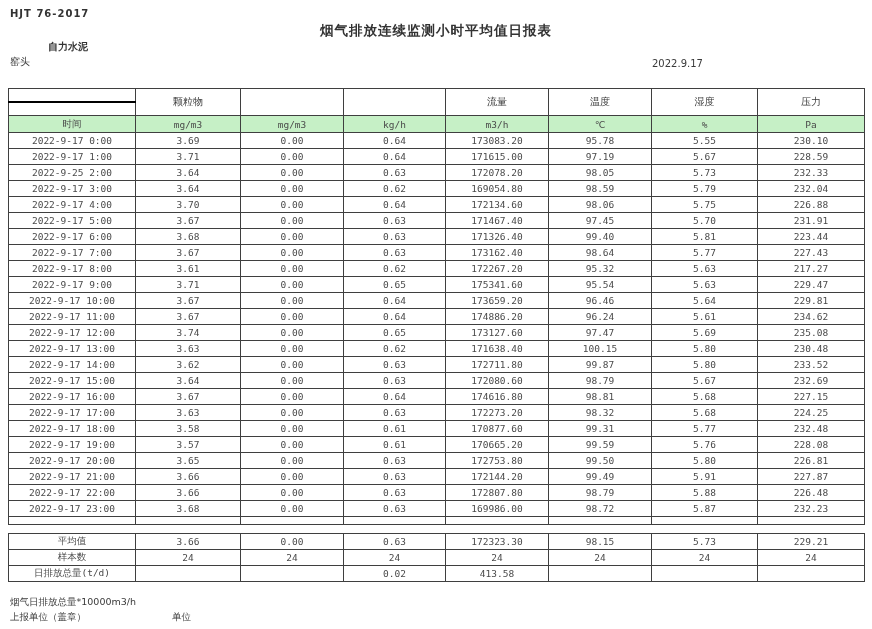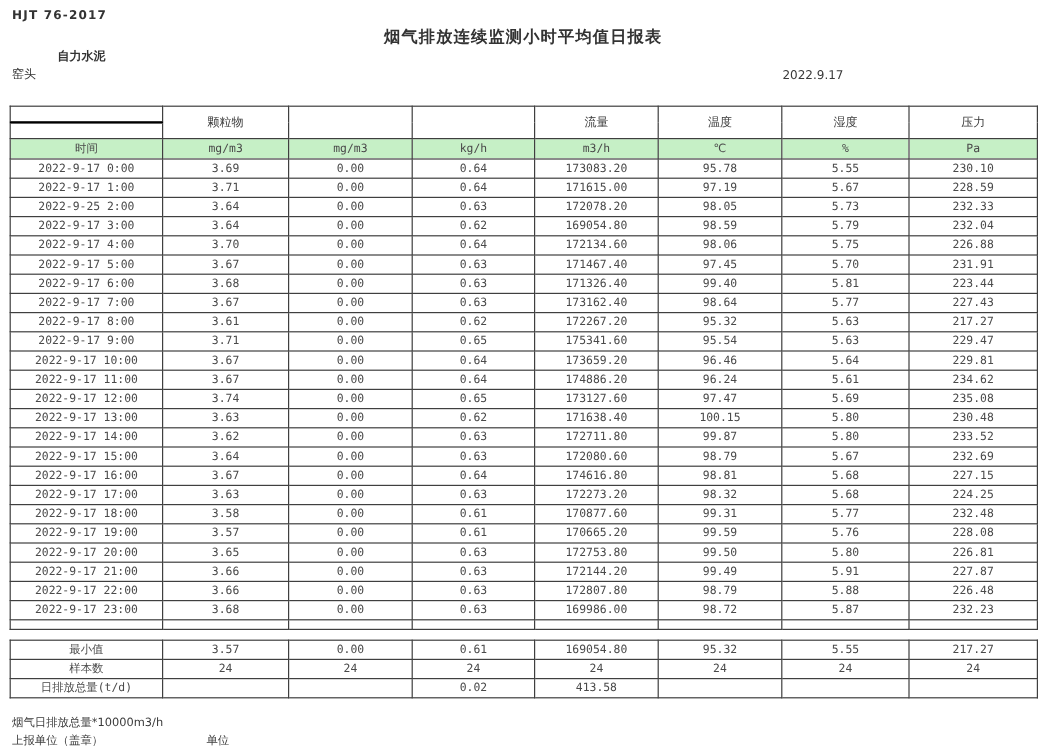--- a/index.html
+++ b/index.html
@@ -346,6 +346,16 @@
     </colgroup>
     <tbody id="summary-body">
         <tr>
+          <td>平均值</td>
+          <td>3.66</td>
+          <td>0.00</td>
+          <td>0.63</td>
+          <td>172323.30</td>
+          <td>98.15</td>
+          <td>5.73</td>
+          <td>229.21</td>
+        </tr>
+        <tr>
           <td>最小值</td>
           <td>3.57</td>
           <td>0.00</td>

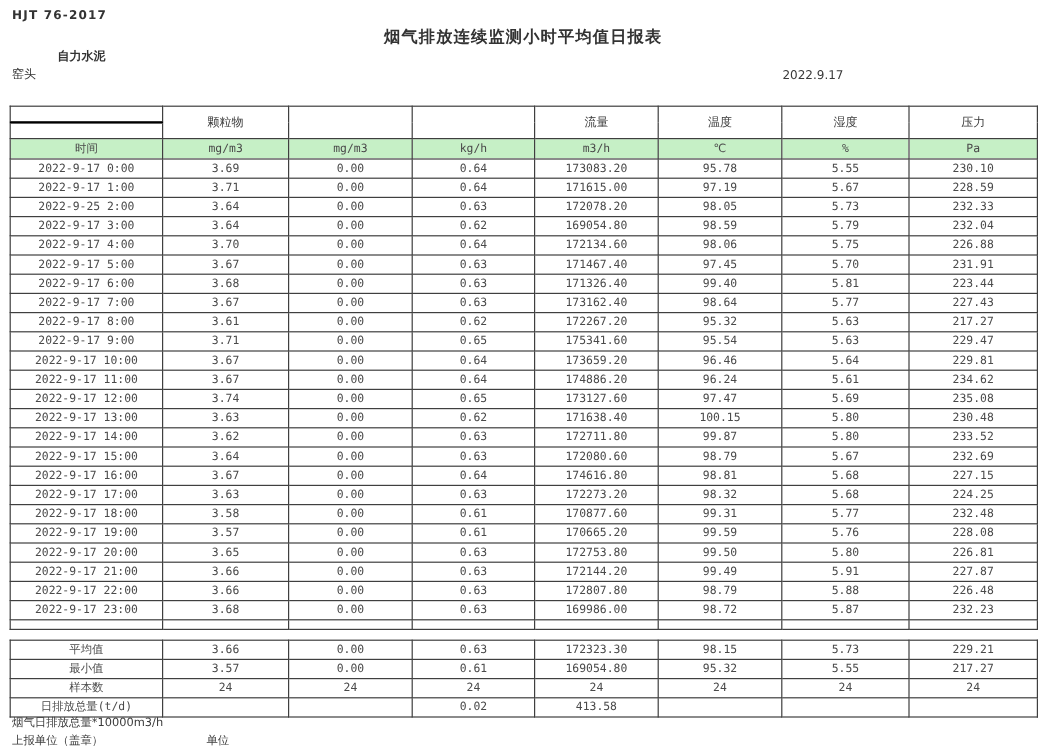--- a/index.html
+++ b/index.html
@@ -356,16 +356,6 @@
           <td>229.21</td>
         </tr>
         <tr>
-          <td>最小值</td>
-          <td>3.57</td>
-          <td>0.00</td>
-          <td>0.61</td>
-          <td>169054.80</td>
-          <td>95.32</td>
-          <td>5.55</td>
-          <td>217.27</td>
-        </tr>
-        <tr>
           <td>样本数</td>
           <td>24</td>
           <td>24</td>

